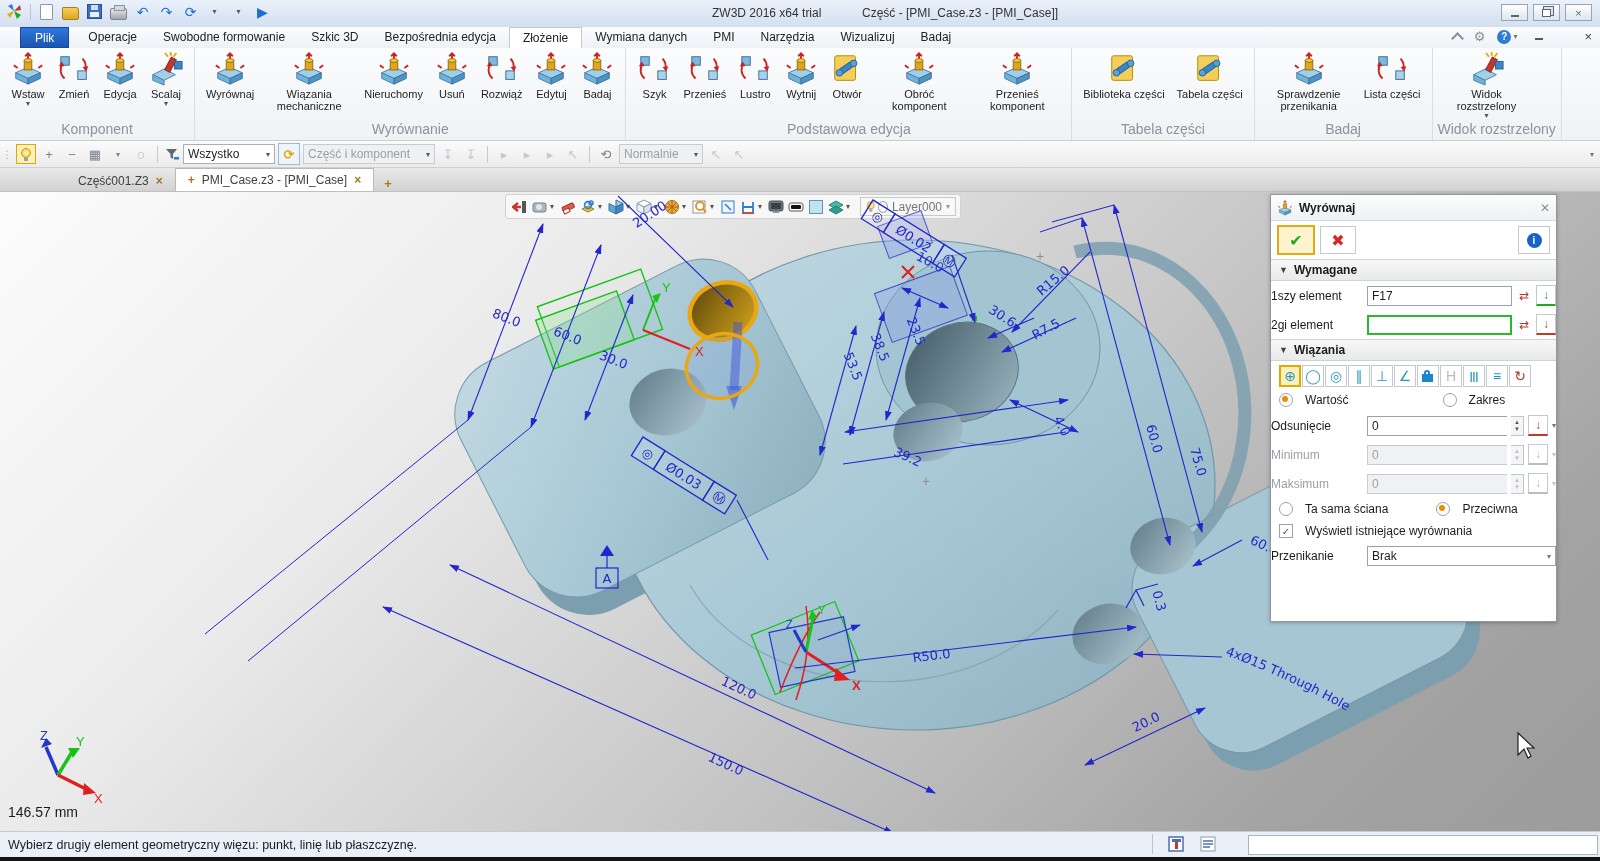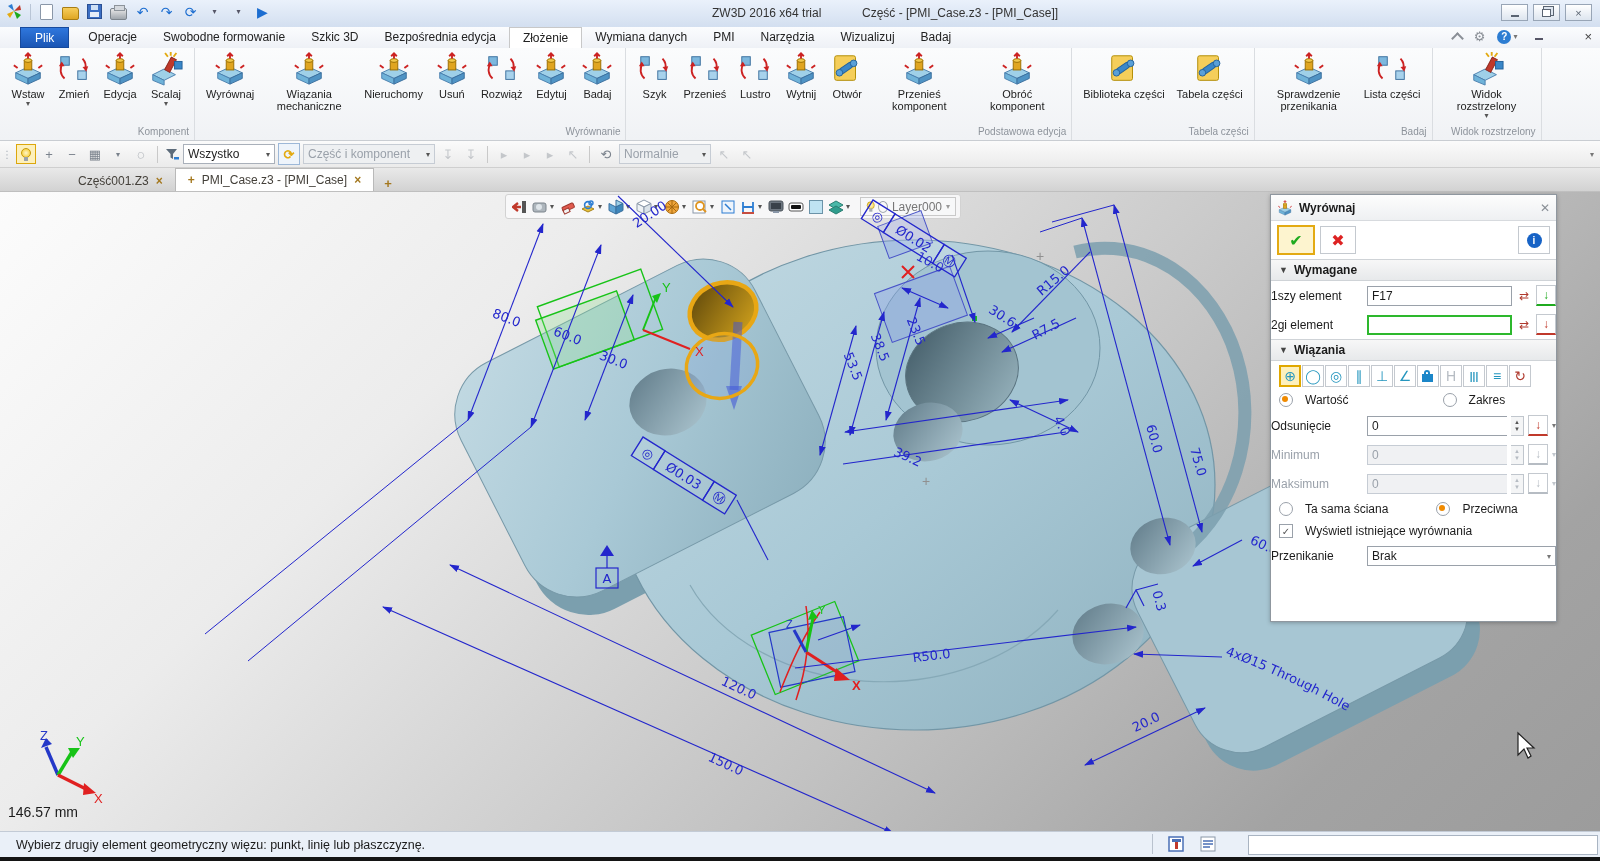--- a/index.html
+++ b/index.html
@@ -372,13 +372,13 @@
         <svg class="ric" viewBox="0 0 36 36">
             <use href="#ric1"></use>
           </svg>
+        <span class="lbl">Obróć komponent</span>
+      </div>
+      <div class="rbtn">
+        <svg class="ric" viewBox="0 0 36 36">
+            <use href="#ric1"></use>
+          </svg>
         <span class="lbl">Przenieś komponent</span>
-      </div>
-      <div class="rbtn">
-        <svg class="ric" viewBox="0 0 36 36">
-            <use href="#ric1"></use>
-          </svg>
-        <span class="lbl">Obróć komponent</span>
       </div>
     </div>
     <div class="rtitle">Podstawowa edycja</div>

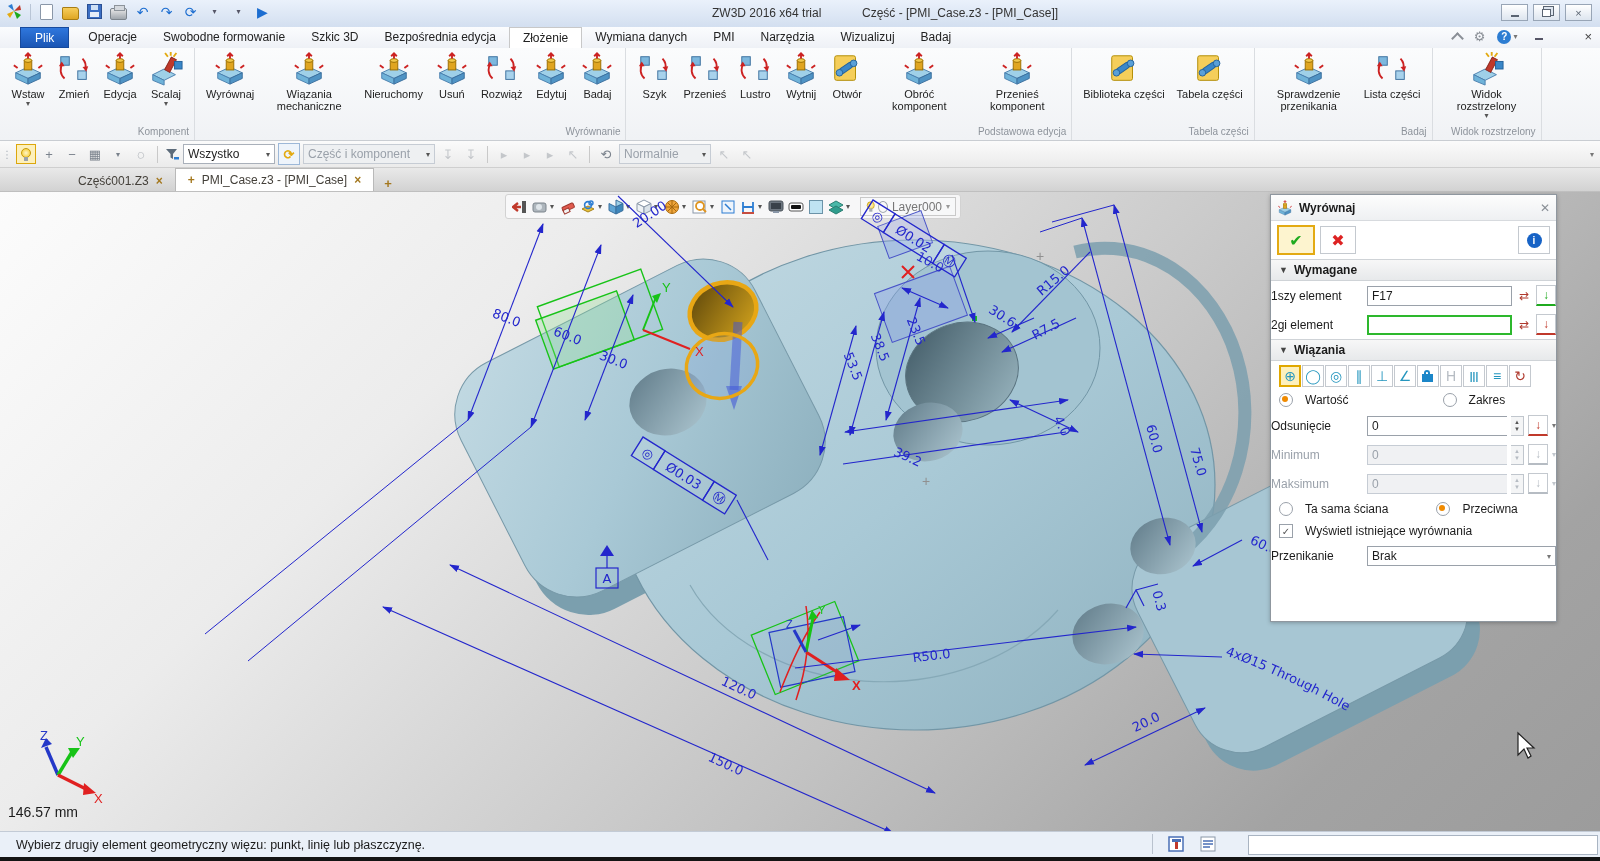--- a/index.html
+++ b/index.html
@@ -49,7 +49,7 @@
   .rbtn .lbl{margin-top:2px}
   .ric{width:34px;height:34px}
   .dcaret{font-size:8px;color:#555;line-height:7px}
-  .rtitle{font-size:10px;color:#8d939b;text-align:right;padding:2px 0 3px}
+  .rtitle{font-size:14px;color:#8d939b;text-align:center;padding:2px 0 3px}
   
   .filterbar{position:absolute;left:0;top:141px;width:1600px;height:27px;
     background:linear-gradient(#fbfbfb,#ebebeb);border-bottom:1px solid #cfcfcf;

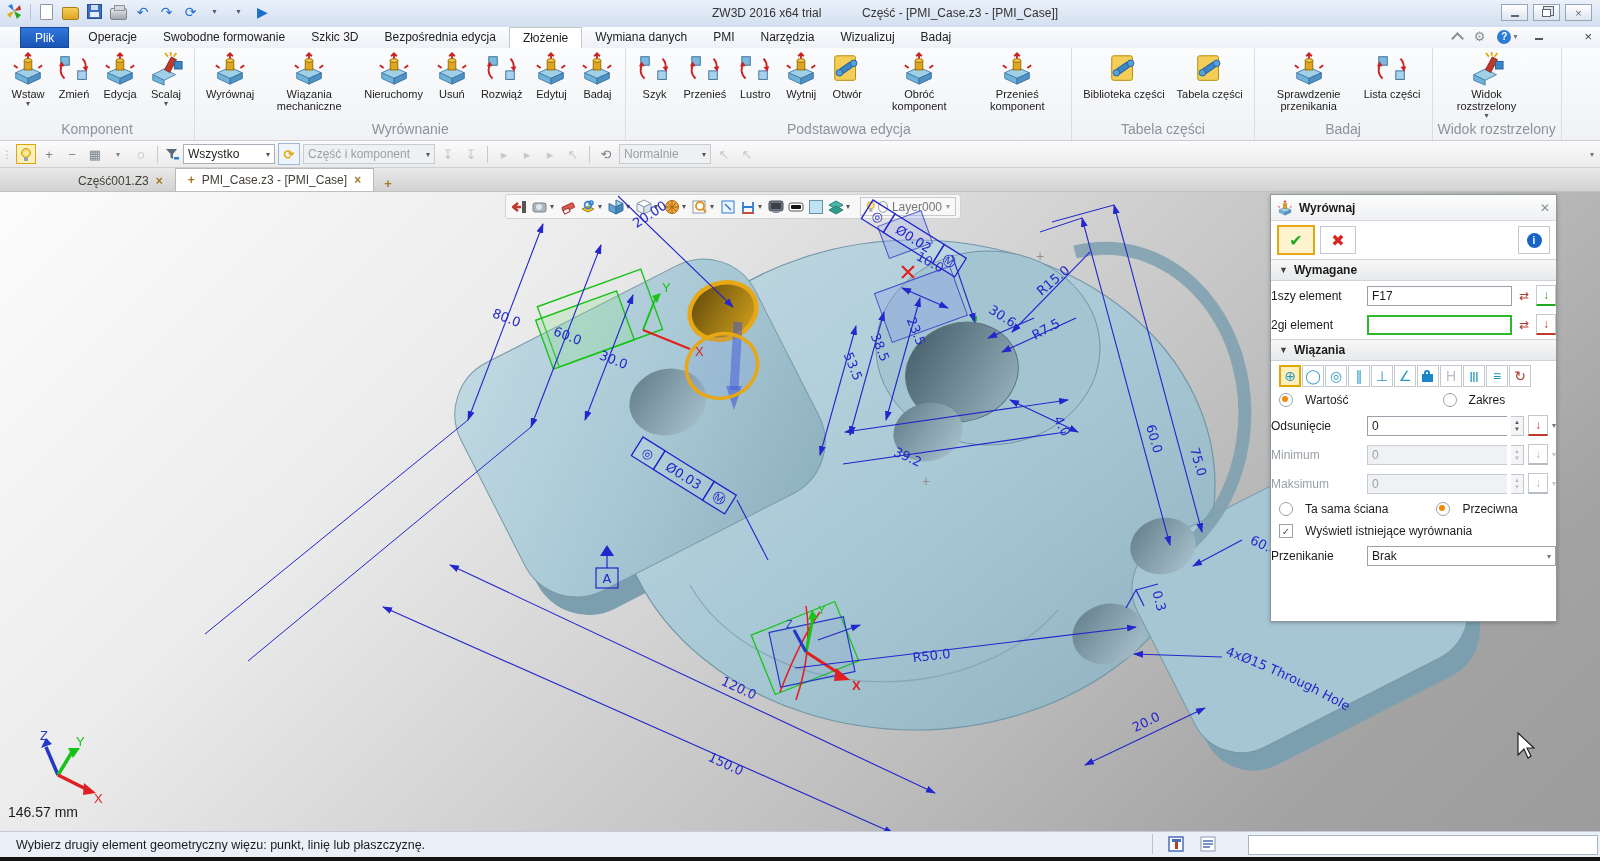--- a/index.html
+++ b/index.html
@@ -468,7 +468,7 @@
   <span class="fico dis">↖</span>
   <span class="fdiv"></span>
   <span class="fico">⟲</span>
-  <div class="fsel dis" style="width:92px">
+  <div class="fsel dis" style="width:84px">
     <span>Normalnie</span>
     <span class="fc">▾</span>
   </div>

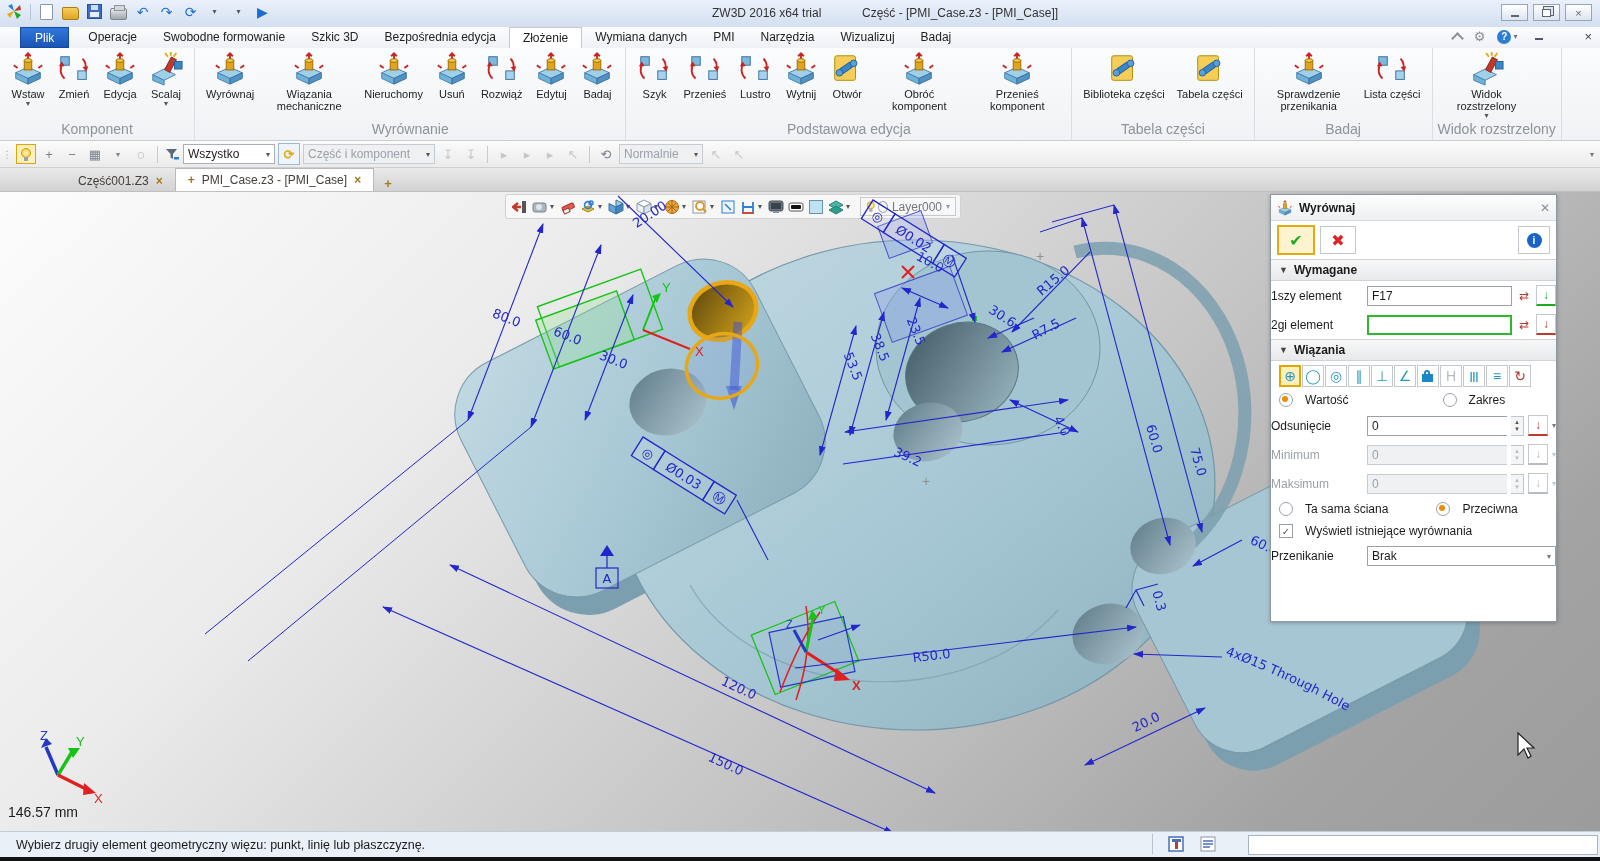--- a/index.html
+++ b/index.html
@@ -143,7 +143,7 @@
   .radrow .gap{width:70px}
   
   .statusbar{position:absolute;left:0;top:831px;width:1600px;height:26px;background:#eaf0f8;
-    border-top:1px solid #c3cbd6;display:flex;align-items:center;font-size:12.5px;color:#1b1b1b;padding-left:16px;box-sizing:border-box}
+    border-top:1px solid #c3cbd6;display:flex;align-items:center;font-size:12.5px;color:#1b1b1b;padding-left:8px;box-sizing:border-box}
   .sbdiv{position:absolute;left:1152px;top:834px;width:1px;height:20px;background:#b9c2ce}
   .sbico{position:absolute;top:835px;width:20px;height:18px;display:flex;align-items:center;justify-content:center}
   .sbinput{position:absolute;left:1248px;top:835px;width:348px;height:18px;border:1px solid #a9b4c2;background:#fff}

